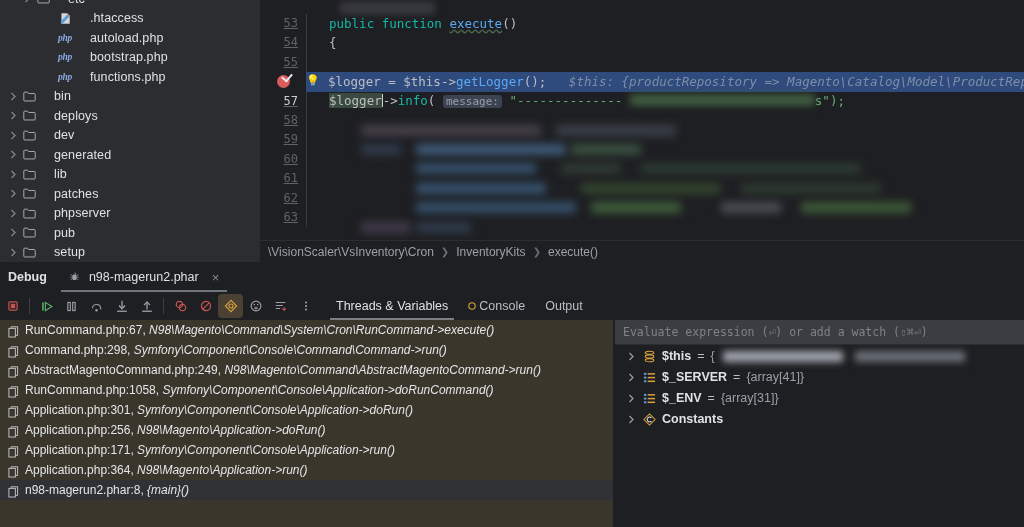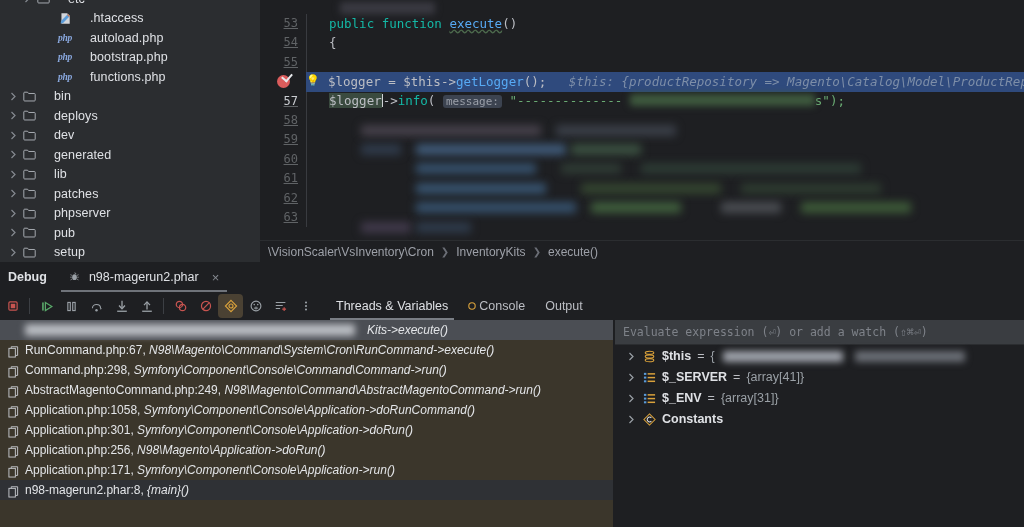--- a/index.html
+++ b/index.html
@@ -507,14 +507,6 @@
 
     <div class="dbg-body">
       <div class="frames" id="frames">
-          <div class="frame-row sel">
-            <span class="frame-icon" style="visibility: hidden;"><svg width="11" height="12" viewBox="0 0 12 13">
-                <rect x="1" y="2.5" width="7" height="9.5" fill="none" stroke="#c9ccd1" stroke-width="1"></rect>
-                <path d="M3.5 2.5V.8h7v9.4H8.3" fill="none" stroke="#c9ccd1" stroke-width="1"></path>
-              </svg></span>
-            <span class="blur-inline" style="width: 330px; height: 12px; background: rgb(185, 188, 194); margin-right: 6px;"></span>
-            <span class="frame-txt">Kits-&gt;execute()</span>
-          </div>
           <div class="frame-row">
             <span class="frame-icon"><svg width="11" height="12" viewBox="0 0 12 13">
                 <rect x="1" y="2.5" width="7" height="9.5" fill="none" stroke="#c9ccd1" stroke-width="1"></rect>

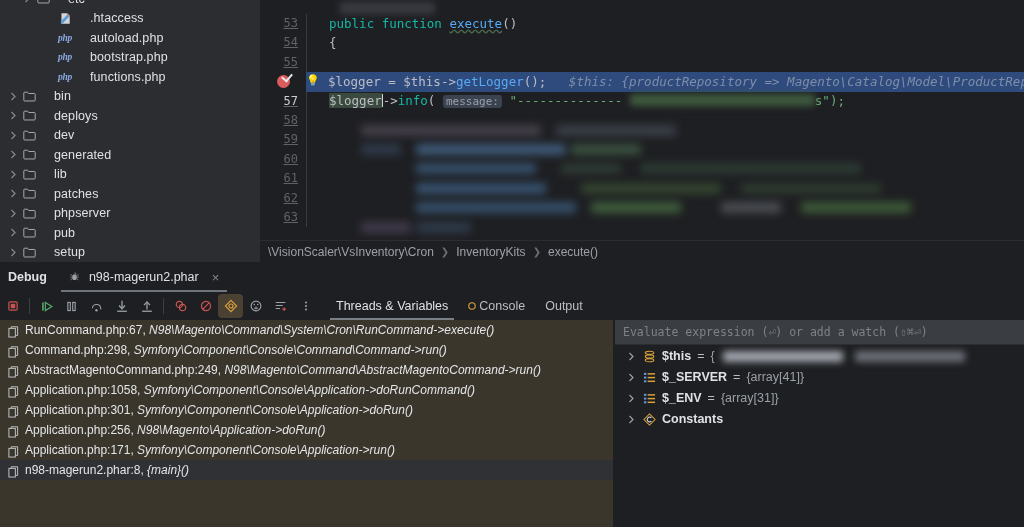--- a/index.html
+++ b/index.html
@@ -533,7 +533,7 @@
                 <rect x="1" y="2.5" width="7" height="9.5" fill="none" stroke="#c9ccd1" stroke-width="1"></rect>
                 <path d="M3.5 2.5V.8h7v9.4H8.3" fill="none" stroke="#c9ccd1" stroke-width="1"></path>
               </svg></span>
-            <span class="frame-txt"><span class="normal">Application.php:1058, </span><span>Symfony\Component\Console\Application-&gt;doRunCommand()</span></span>
+            <span class="frame-txt"><span class="normal">RunCommand.php:1058, </span><span>Symfony\Component\Console\Application-&gt;doRunCommand()</span></span>
           </div>
           <div class="frame-row">
             <span class="frame-icon"><svg width="11" height="12" viewBox="0 0 12 13">

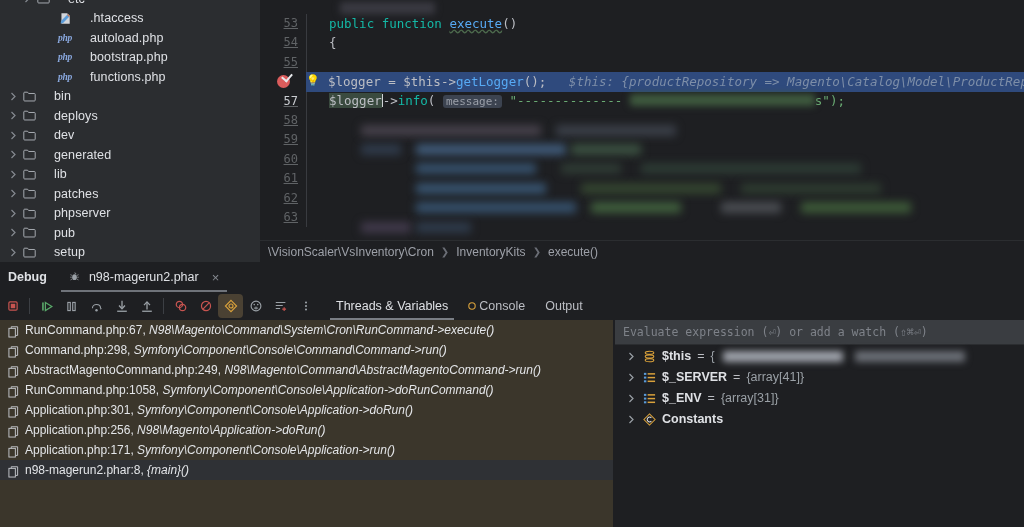--- a/index.html
+++ b/index.html
@@ -556,6 +556,13 @@
               </svg></span>
             <span class="frame-txt"><span class="normal">Application.php:171, </span><span>Symfony\Component\Console\Application-&gt;run()</span></span>
           </div>
+          <div class="frame-row">
+            <span class="frame-icon"><svg width="11" height="12" viewBox="0 0 12 13">
+                <rect x="1" y="2.5" width="7" height="9.5" fill="none" stroke="#c9ccd1" stroke-width="1"></rect>
+                <path d="M3.5 2.5V.8h7v9.4H8.3" fill="none" stroke="#c9ccd1" stroke-width="1"></path>
+              </svg></span>
+            <span class="frame-txt"><span class="normal">Application.php:364, </span><span>N98\Magento\Application-&gt;run()</span></span>
+          </div>
           <div class="frame-row sel2">
             <span class="frame-icon"><svg width="11" height="12" viewBox="0 0 12 13">
                 <rect x="1" y="2.5" width="7" height="9.5" fill="none" stroke="#c9ccd1" stroke-width="1"></rect>

